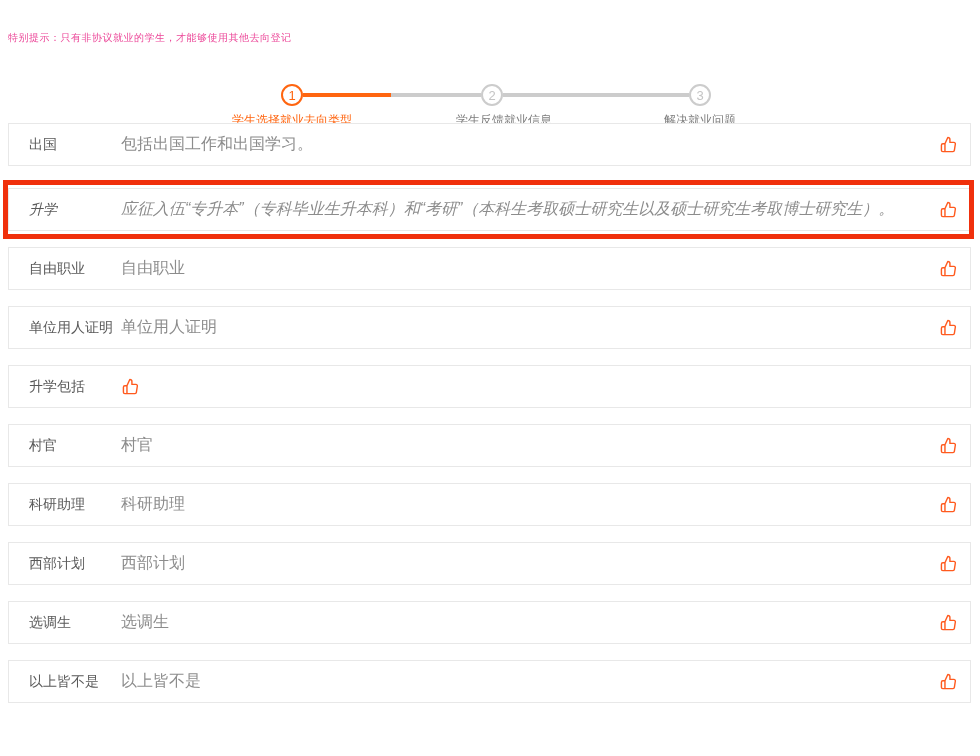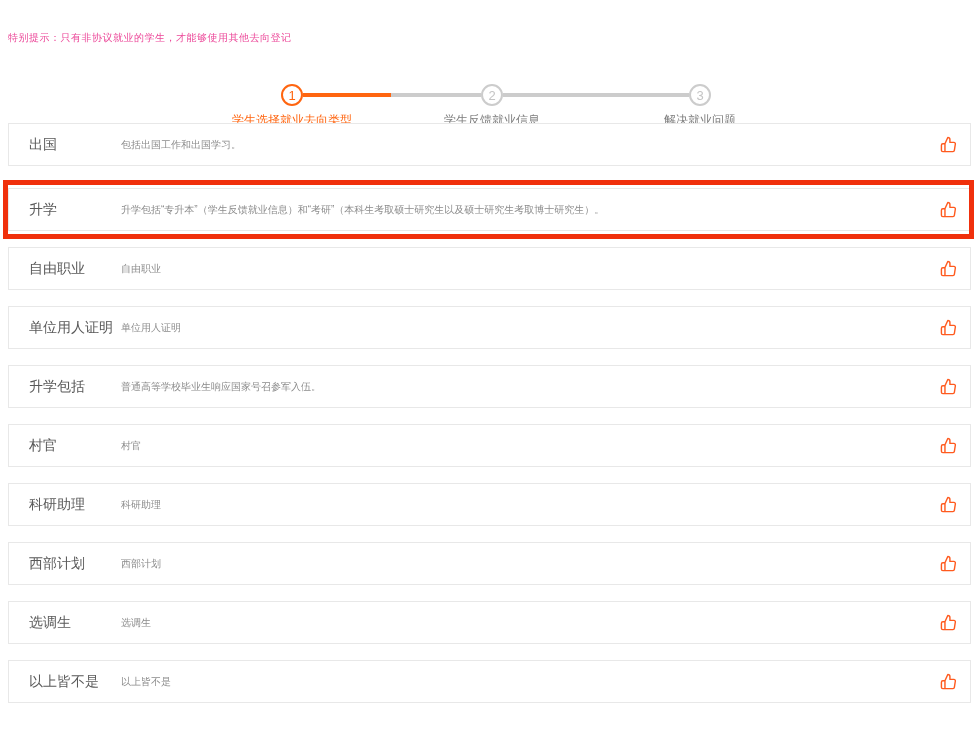--- a/index.html
+++ b/index.html
@@ -25,7 +25,7 @@
   .step-label { position: absolute; top: 74px; transform: translateX(-50%); font-size: 12px;
     color: #7d7d7d; white-space: nowrap; }
   .step-label.active { color: #ff6510; }
-  .l1 { left: 292px; } .l2 { left: 492px; } .l3 { left: 700px; }
+  .l1 { left: 292px; } .l2 { left: 504px; } .l3 { left: 700px; }
 
   
   .options-list { position: absolute; top: 123px; left: 8px; right: 9px; }

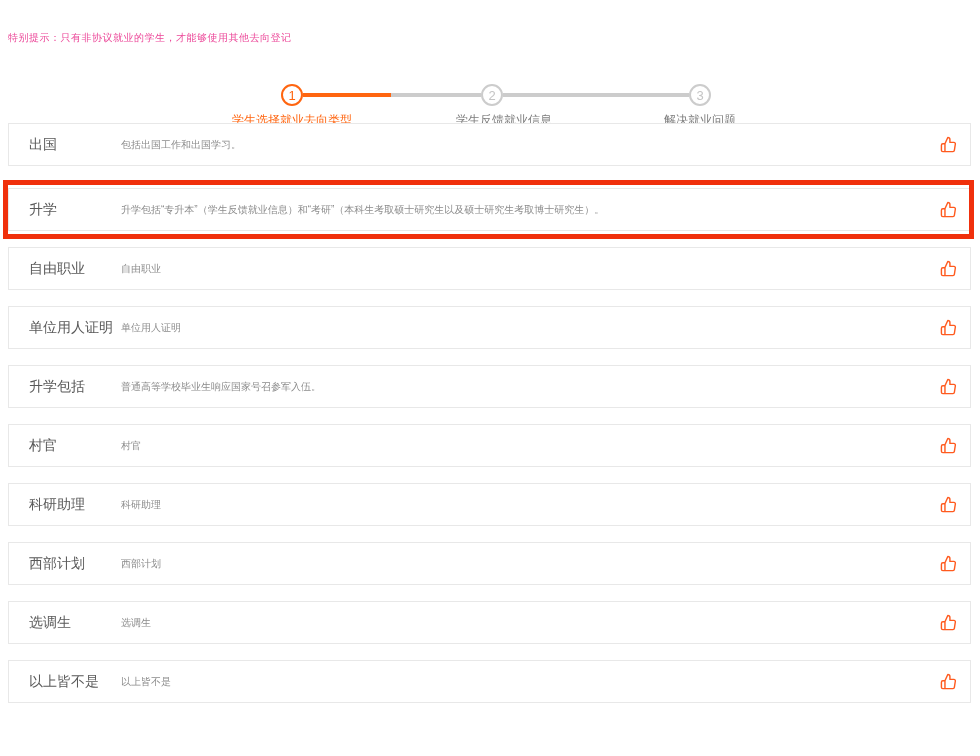--- a/index.html
+++ b/index.html
@@ -34,7 +34,7 @@
   .row.highlighted { margin-top: 22px; }
   .row-title { flex: 0 0 112px; padding-left: 20px; font-size: 14px; color: #595959;
     white-space: nowrap; }
-  .row-desc { flex: 1 1 auto; font-size: 10px; color: #8c8c8c; white-space: nowrap;
+  .row-desc { flex: 1 1 auto; font-size: 16px; color: #8c8c8c; white-space: nowrap;
     overflow: hidden; }
   .row-select { flex: 0 0 auto; margin-right: 13px; width: 18px; height: 18px;
     background: none; border: none; cursor: pointer; padding: 0; display: flex;

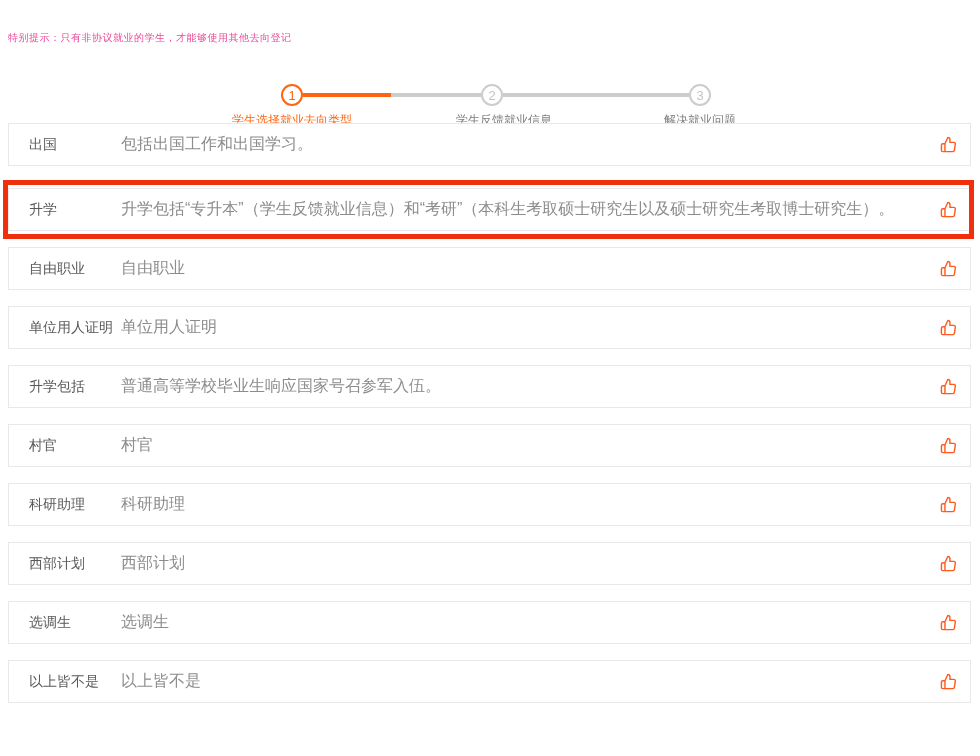--- a/index.html
+++ b/index.html
@@ -31,7 +31,7 @@
   .options-list { position: absolute; top: 123px; left: 8px; right: 9px; }
   .row { position: relative; height: 43px; border: 1px solid #e8e8e8; background: #fff;
     margin-bottom: 16px; display: flex; align-items: center; }
-  .row.highlighted { margin-top: 22px; }
+  .row.highlighted { margin-top: 22px; font-style: italic; }
   .row-title { flex: 0 0 112px; padding-left: 20px; font-size: 14px; color: #595959;
     white-space: nowrap; }
   .row-desc { flex: 1 1 auto; font-size: 16px; color: #8c8c8c; white-space: nowrap;

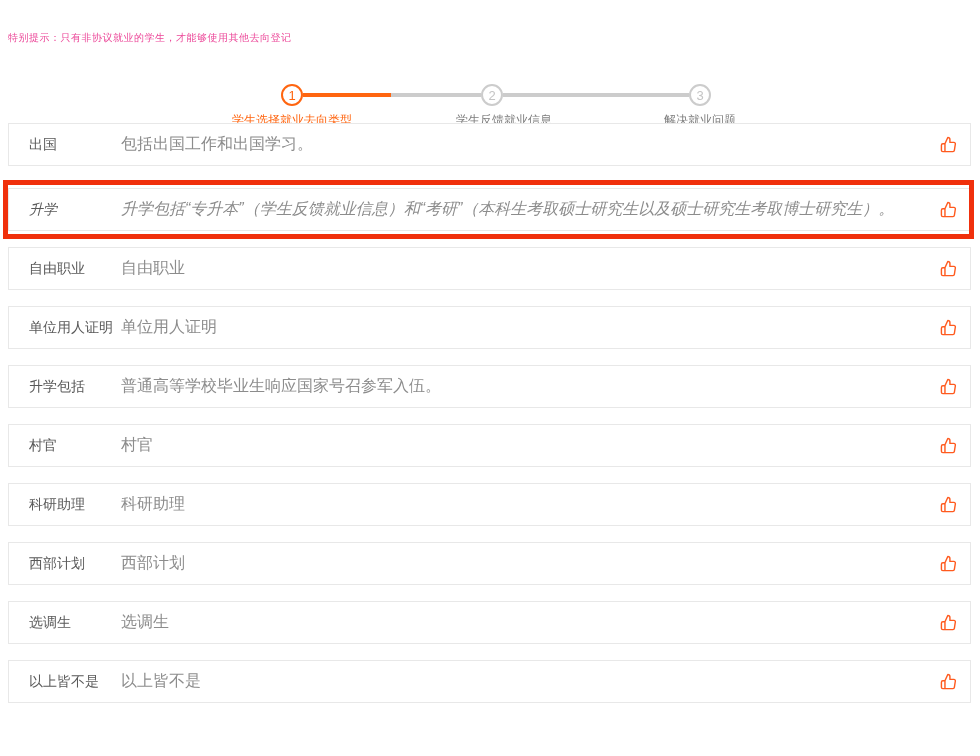--- a/index.html
+++ b/index.html
@@ -89,7 +89,7 @@
   <div class="row highlighted">
     <div class="red-box"></div>
     <div class="row-title">升学</div>
-    <div class="row-desc">升学包括“专升本”（学生反馈就业信息）和“考研”（本科生考取硕士研究生以及硕士研究生考取博士研究生）。</div>
+    <div class="row-desc">应征入伍“专升本”（专科毕业生升本科）和“考研”（本科生考取硕士研究生以及硕士研究生考取博士研究生）。</div>
     <button class="row-select">
       <span style="display:flex;">
         <svg viewBox="0 0 24 24" aria-hidden="true">

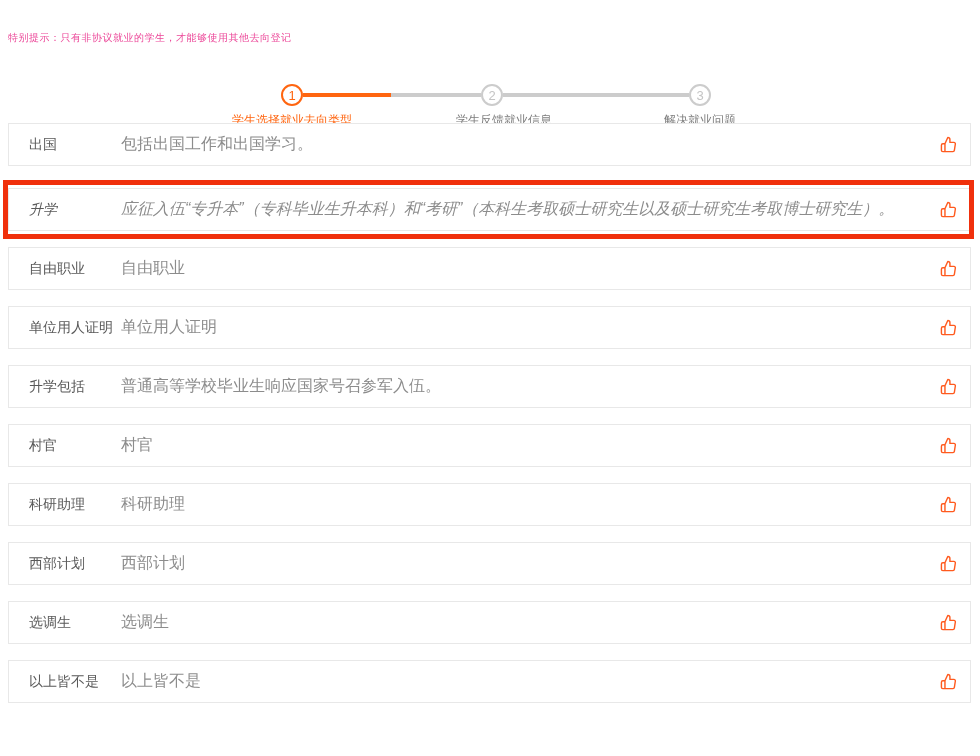--- a/index.html
+++ b/index.html
@@ -129,7 +129,6 @@
   <div class="row">
 
     <div class="row-title">升学包括</div>
-    <div class="row-desc">普通高等学校毕业生响应国家号召参军入伍。</div>
     <button class="row-select">
       <span style="display:flex;">
         <svg viewBox="0 0 24 24" aria-hidden="true">

